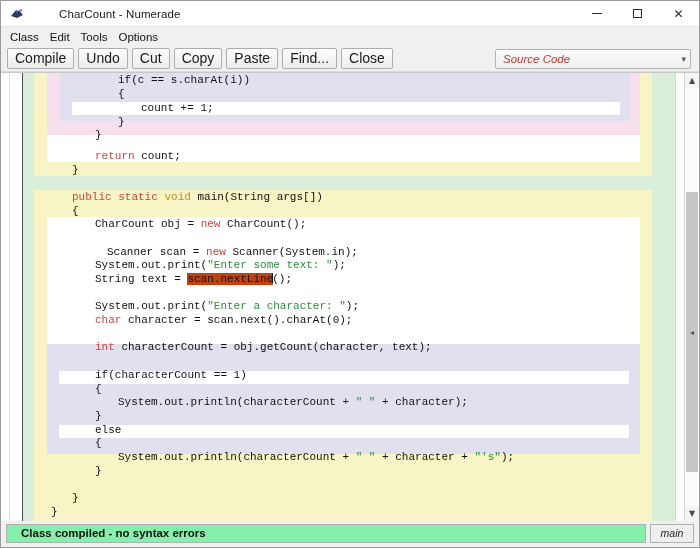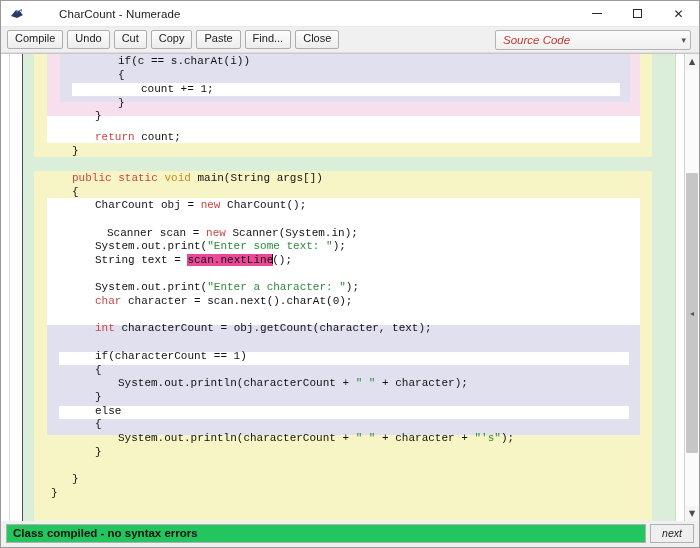--- a/index.html
+++ b/index.html
@@ -215,6 +215,12 @@
     </div>
   </div>
 
+  <div class="menubar">
+    <div class="menu-item">Class</div>
+    <div class="menu-item">Edit</div>
+    <div class="menu-item">Tools</div>
+    <div class="menu-item">Options</div>
+  </div>
 
   <div class="toolbar">
     <div class="tbtn">Compile</div>

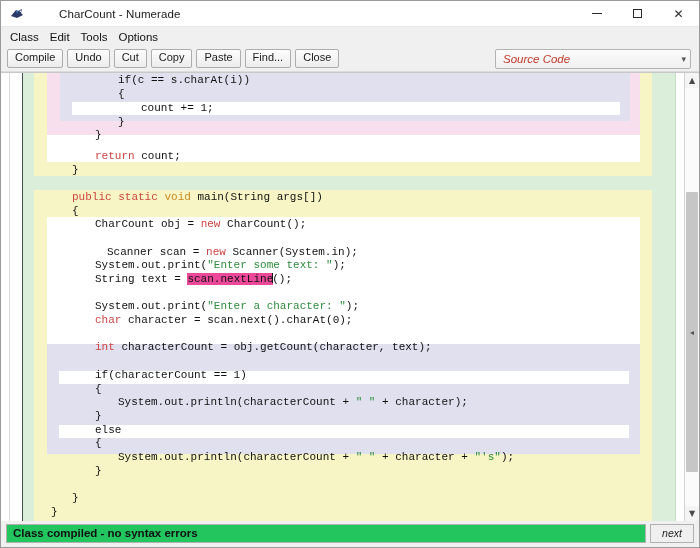--- a/index.html
+++ b/index.html
@@ -60,7 +60,7 @@
     border-bottom: 1px solid #dcdcdc;
   }
   .tbtn {
-    font-size: 11px; color: #1b1b1b;
+    font-size: 14px; color: #1b1b1b;
     background: linear-gradient(#fdfdfd,#ececec);
     border: 1px solid #adadad;
     border-radius: 2px;

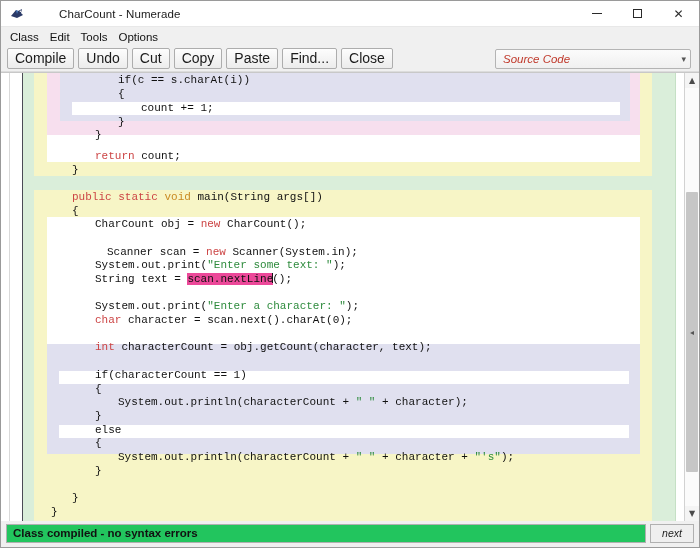--- a/index.html
+++ b/index.html
@@ -134,7 +134,7 @@
   .kw   { color: #cc4444; }
   .kw2  { color: #c98a23; }
   .str  { color: #2e8b3d; }
-  .sel  { background: #ec4899; }
+  .sel  { background: #c2410c; }
   .caret { display: inline-block; width: 1px; height: 10px; background: #111;
            vertical-align: -1px; margin: 0 -1px; }
 

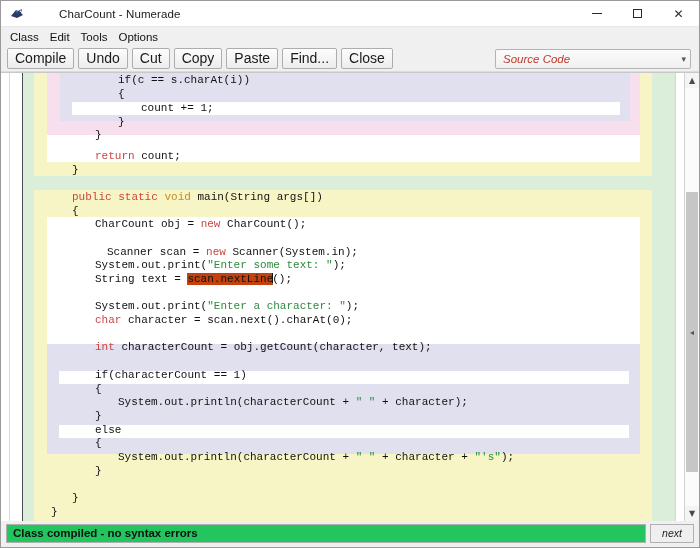--- a/index.html
+++ b/index.html
@@ -174,10 +174,10 @@
   }
   .status-msg {
     flex: 1 1 auto; height: 19px;
-    background: #22c55e;
+    background: #86efac;
     border: 1px solid #b0b0b0;
     display: flex; align-items: center;
-    padding-left: 6px;
+    padding-left: 14px;
     font-size: 11.5px; font-weight: bold; color: #111;
   }
   .status-saved {

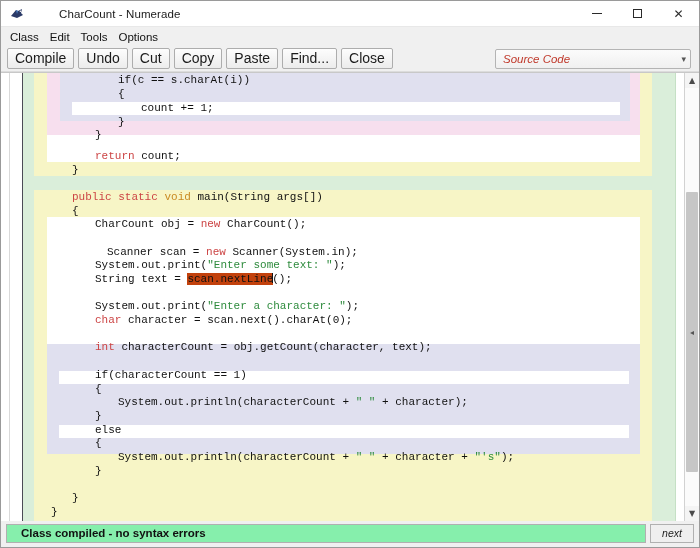--- a/index.html
+++ b/index.html
@@ -336,7 +336,7 @@
 
   <div class="statusbar">
     <div class="status-msg">Class compiled - no syntax errors</div>
-    <div class="status-saved">next</div>
+    <div class="status-saved">main</div>
   </div>
 
 </div>

